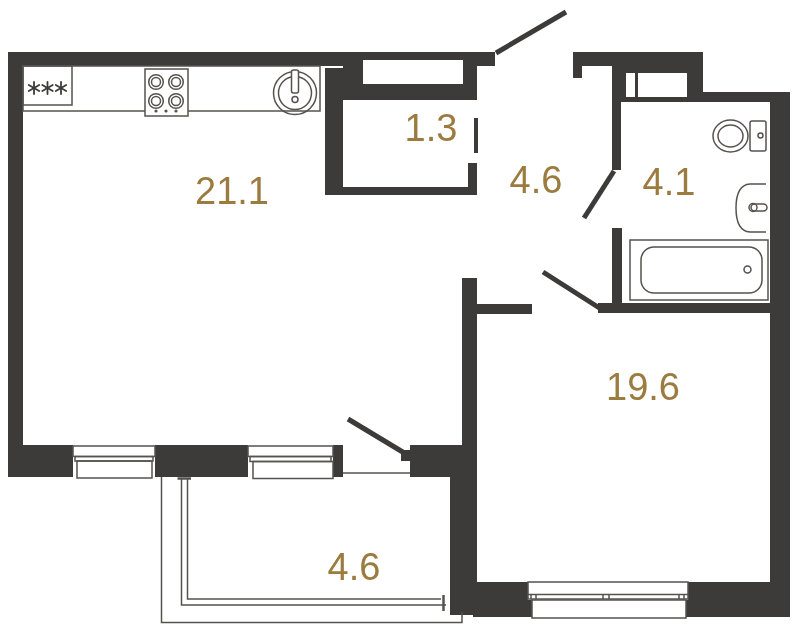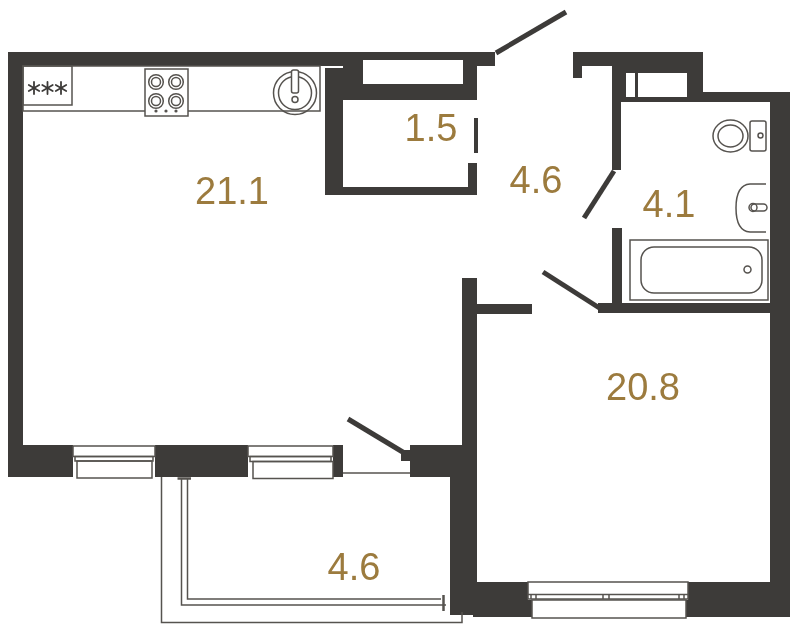--- a/index.html
+++ b/index.html
@@ -193,7 +193,7 @@
   </svg>
 
   <div class="area-label" style="left:232px;top:191px;">21.1</div>
-  <div class="area-label" style="left:431px;top:128px;">1.5</div>
+  <div class="area-label" style="left:431px;top:128px;">1.3</div>
   <div class="area-label" style="left:536px;top:180px;">4.6</div>
   <div class="area-label" style="left:669px;top:182px;margin-top:22px;">4.1</div>
   <div class="area-label" style="left:643px;top:387px;">20.8</div>

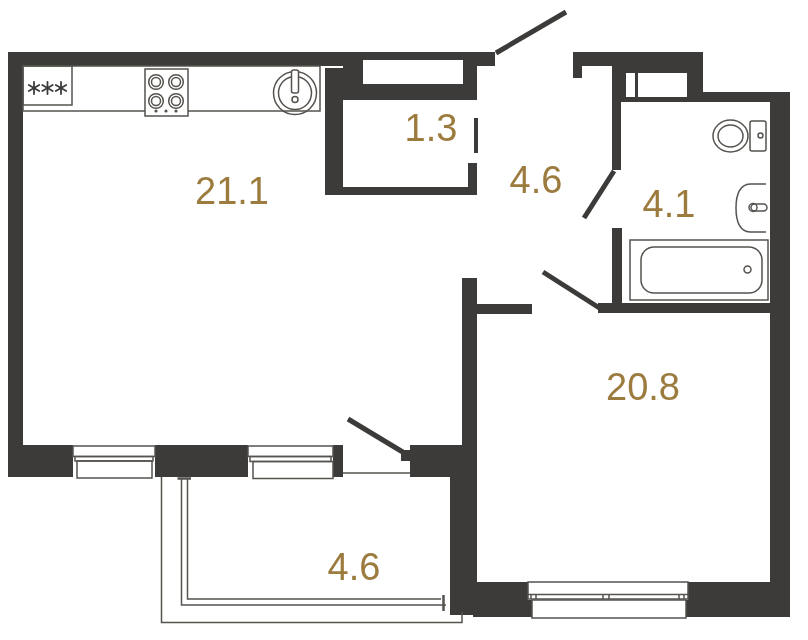--- a/index.html
+++ b/index.html
@@ -195,7 +195,7 @@
   <div class="area-label" style="left:232px;top:191px;">21.1</div>
   <div class="area-label" style="left:431px;top:128px;">1.3</div>
   <div class="area-label" style="left:536px;top:180px;">4.6</div>
-  <div class="area-label" style="left:669px;top:182px;margin-top:22px;">4.1</div>
+  <div class="area-label" style="left:669px;top:182px;">4.1</div>
   <div class="area-label" style="left:643px;top:387px;">20.8</div>
   <div class="area-label" style="left:354px;top:567px;">4.6</div>
 </div>

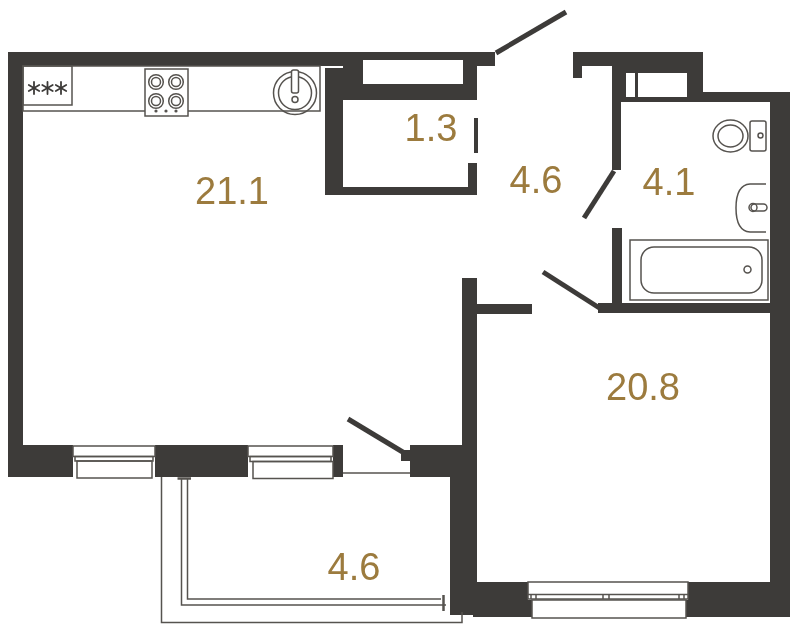--- a/index.html
+++ b/index.html
@@ -196,7 +196,7 @@
   <div class="area-label" style="left:431px;top:128px;">1.3</div>
   <div class="area-label" style="left:536px;top:180px;">4.6</div>
   <div class="area-label" style="left:669px;top:182px;">4.1</div>
-  <div class="area-label" style="left:643px;top:387px;">20.8</div>
+  <div class="area-label" style="left:643px;top:387px;">19.6</div>
   <div class="area-label" style="left:354px;top:567px;">4.6</div>
 </div>
 

